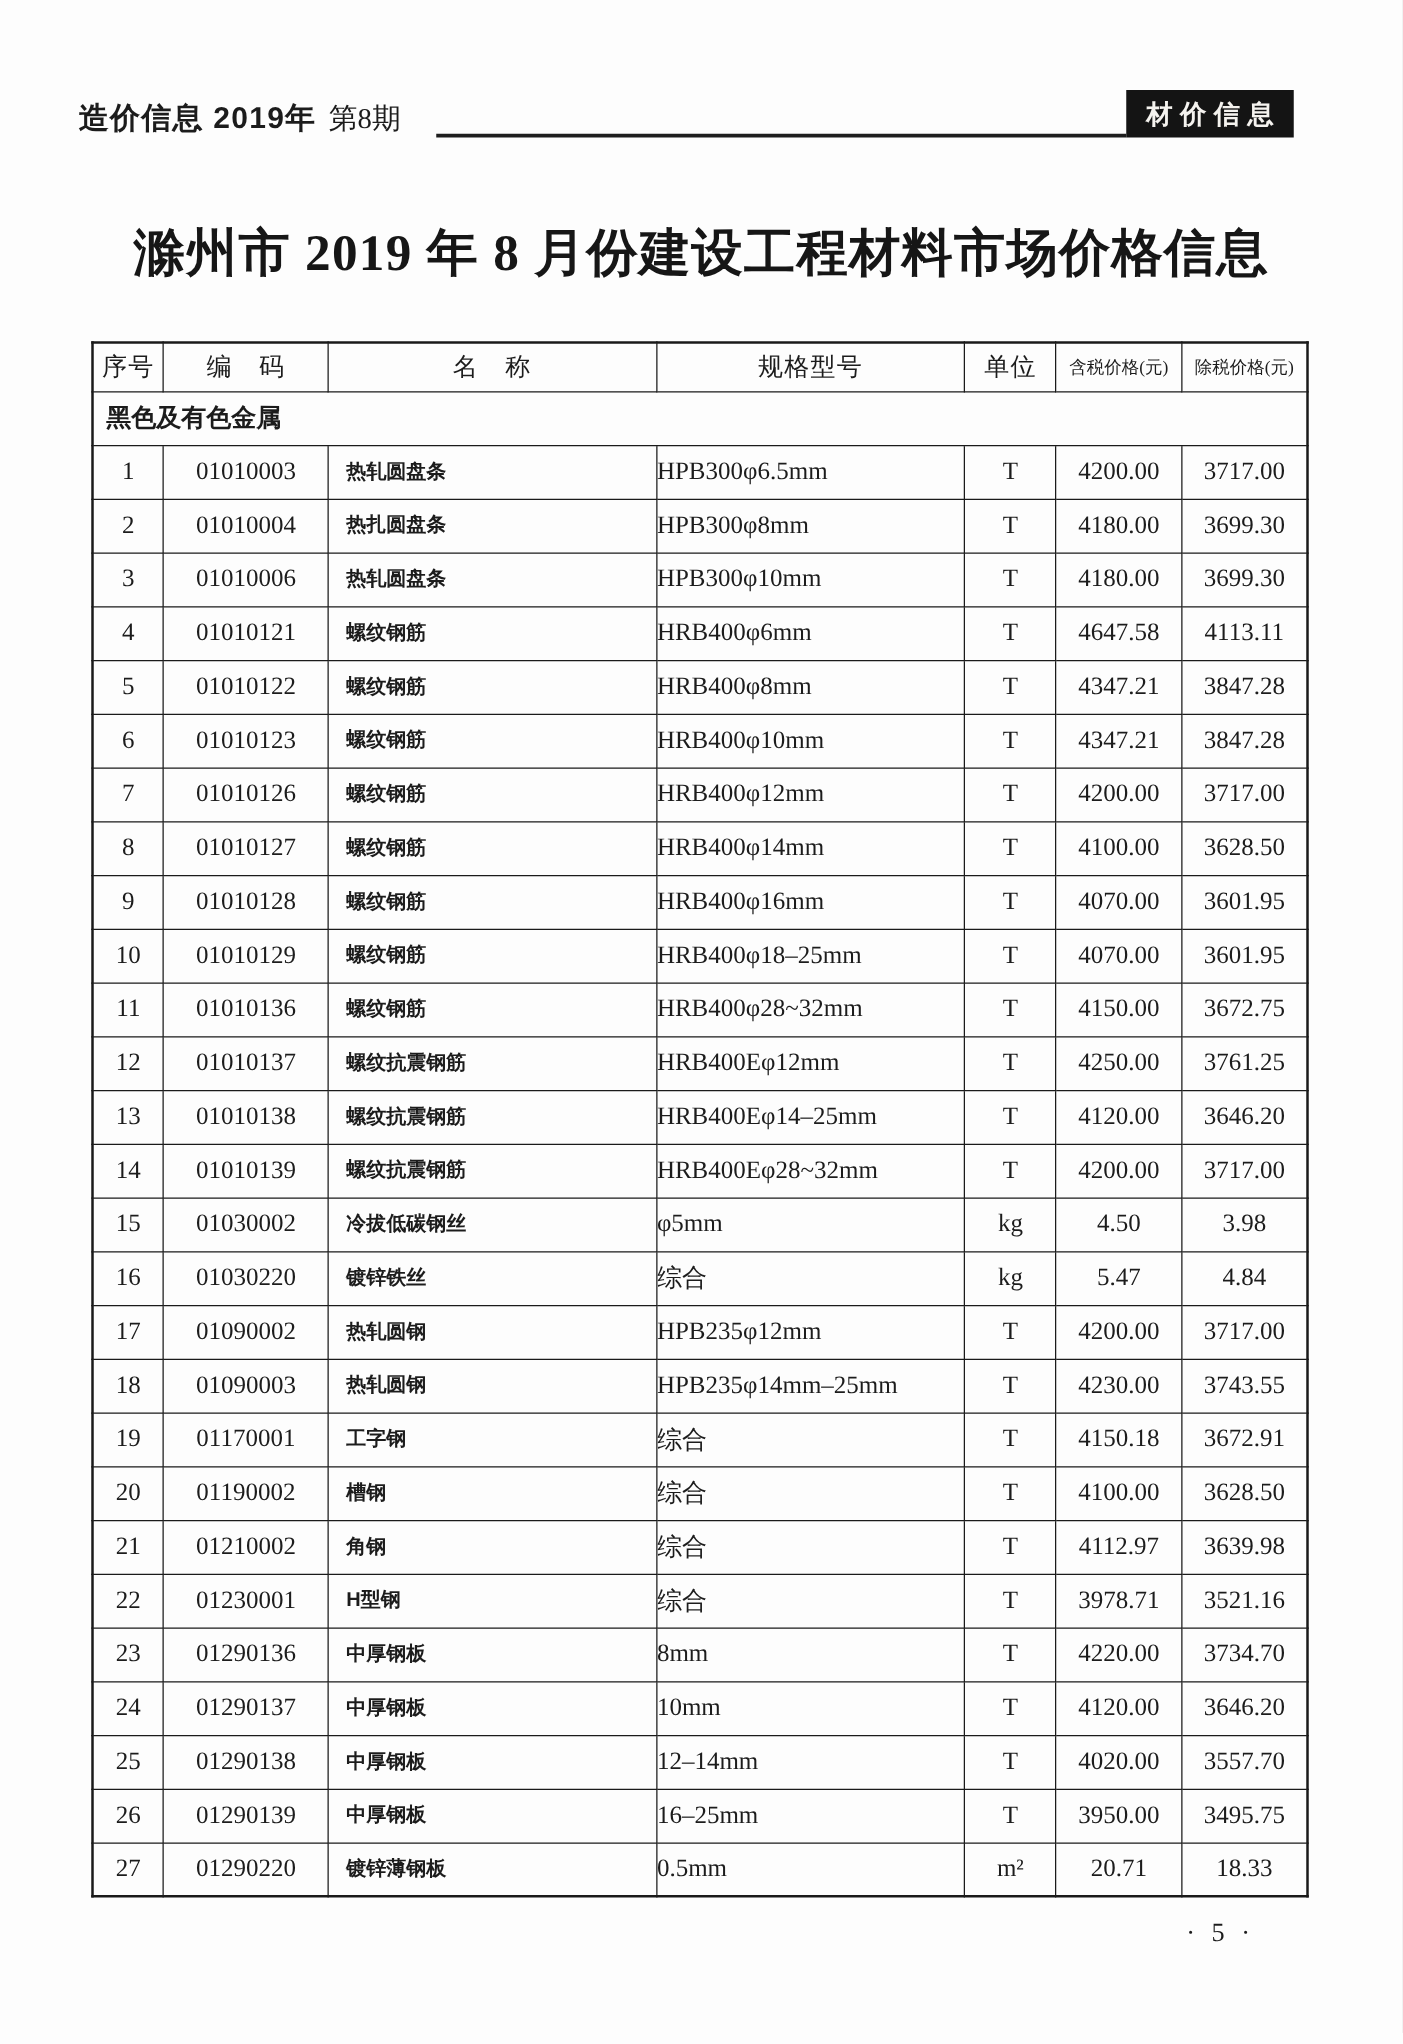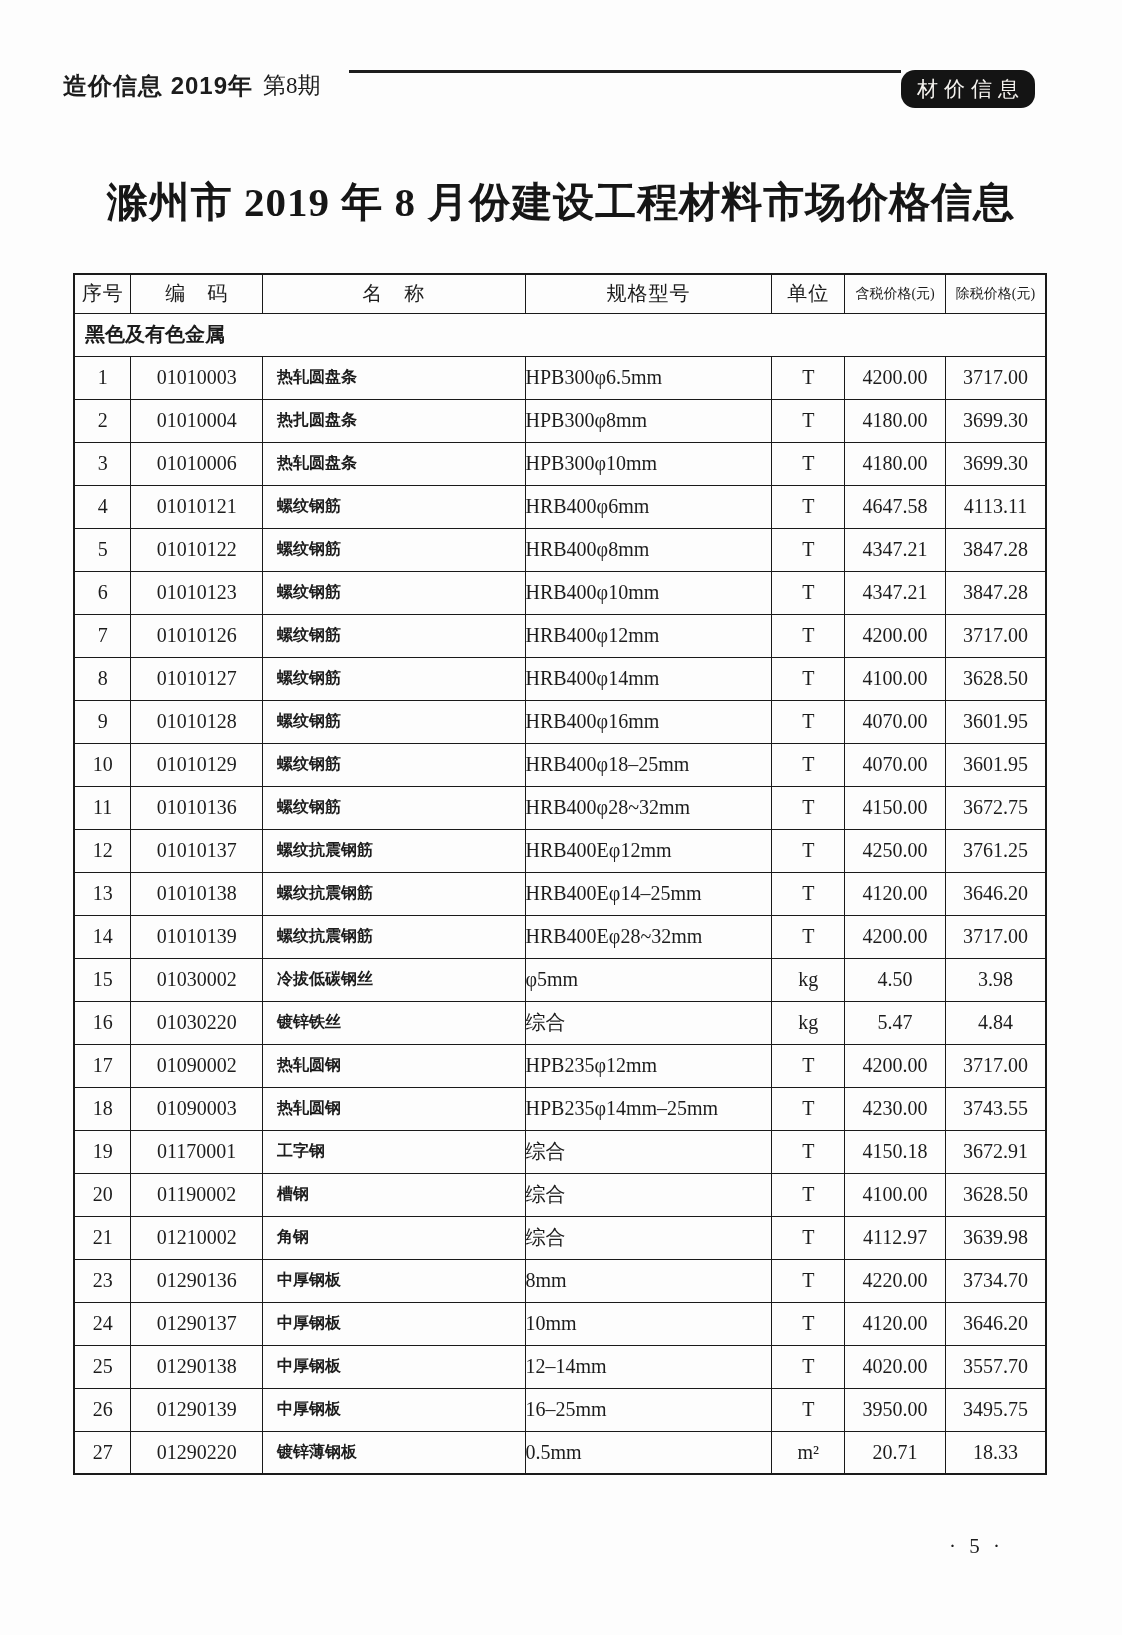--- a/index.html
+++ b/index.html
@@ -24,7 +24,7 @@
     right: 87px;
     height: 40px;
     display: flex;
-    align-items: flex-start;
+    align-items: flex-end;
   }
   .journal-title {
     font-family: "Liberation Sans", "DejaVu Sans", sans-serif;

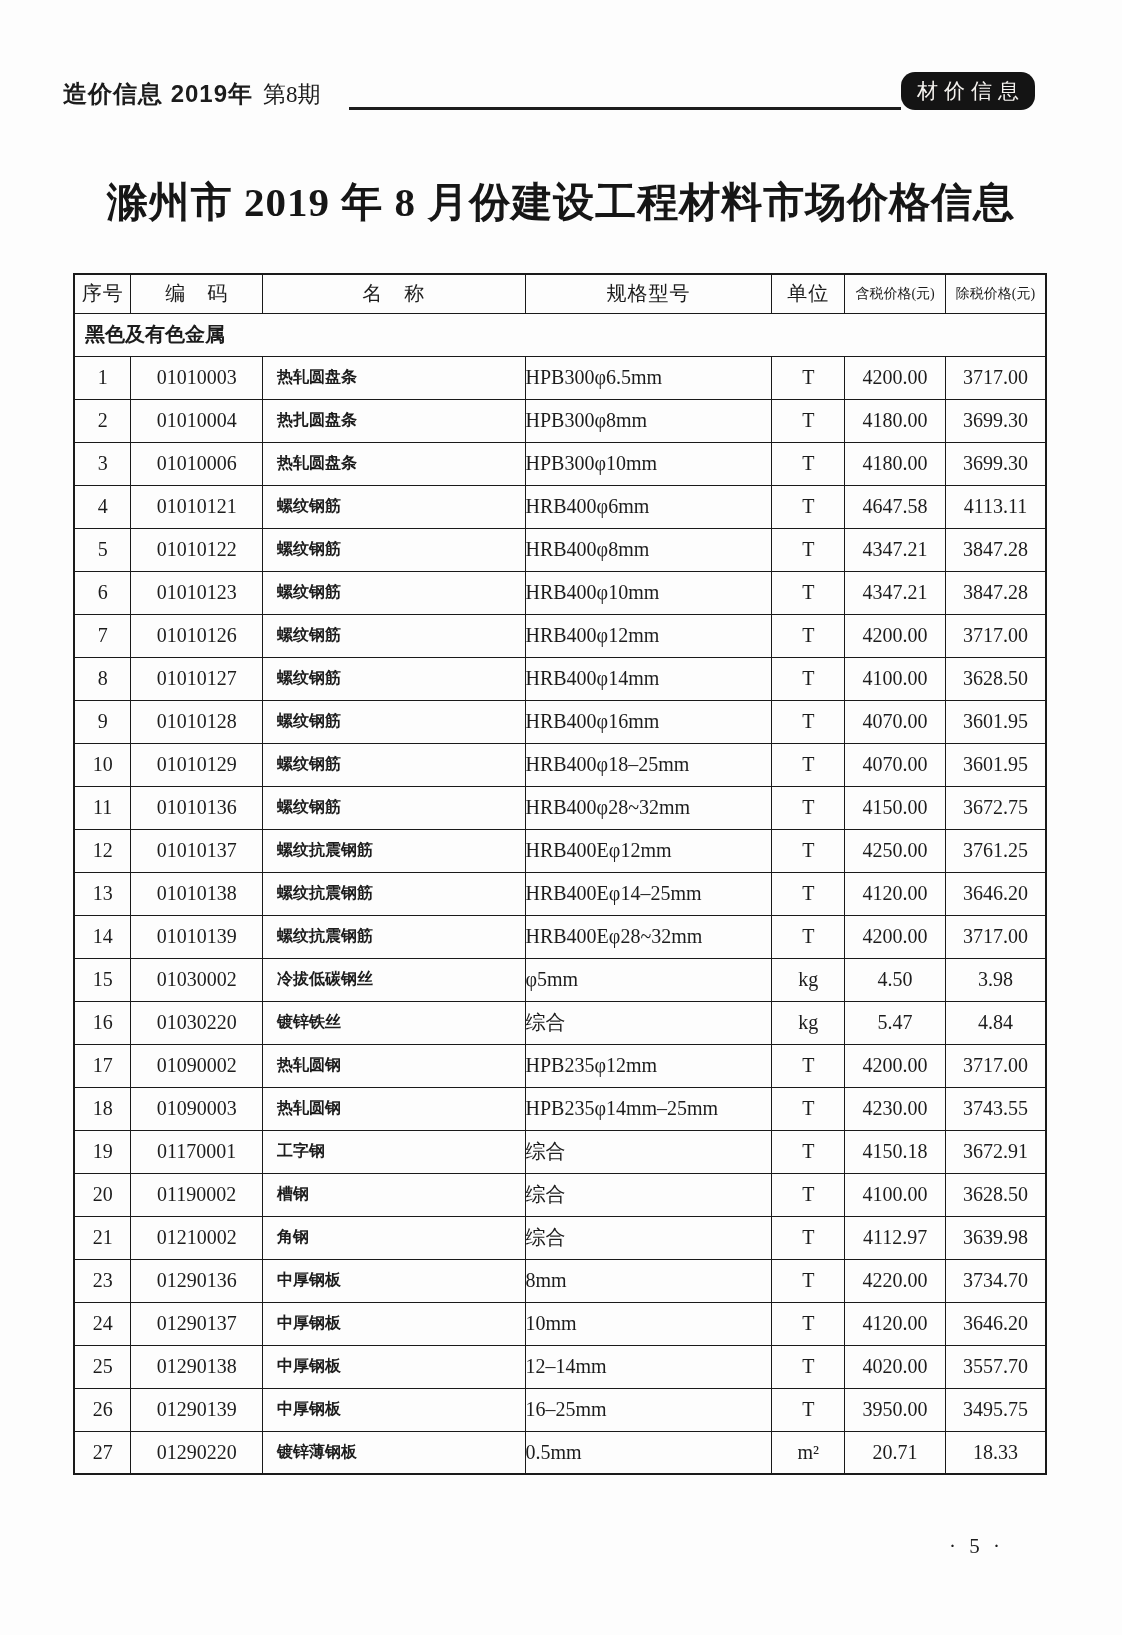--- a/index.html
+++ b/index.html
@@ -50,12 +50,11 @@
     background: #141414;
     color: #f5f3ef;
     font-family: "Liberation Sans", "DejaVu Sans", sans-serif;
-    font-weight: 400;
+    font-weight: 700;
     font-size: 21px;
     letter-spacing: 6px;
     padding: 5px 10px 5px 16px;
     white-space: nowrap;
-    border-radius: 14px;
   }
 
   

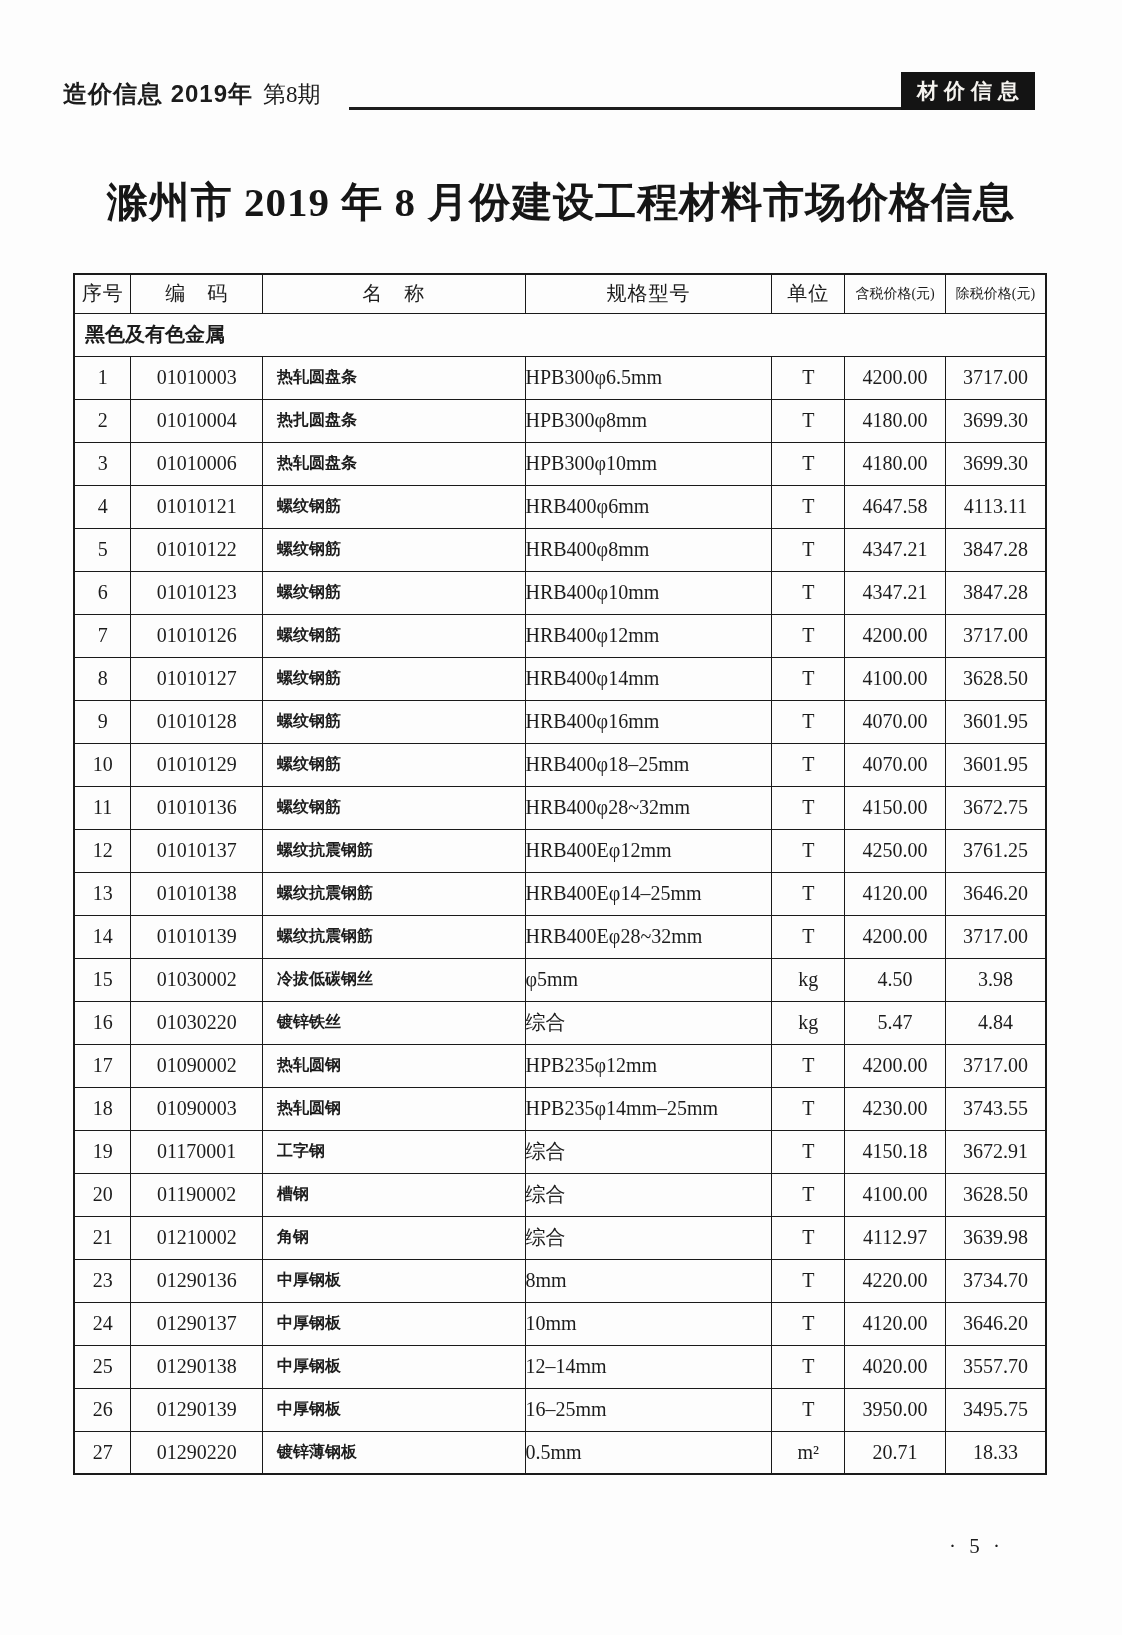--- a/index.html
+++ b/index.html
@@ -377,6 +377,15 @@
             <td class="col-price_excl_tax">3639.98</td>
           </tr>
           <tr>
+            <td class="col-no">22</td>
+            <td class="col-code">01230001</td>
+            <td class="col-name">H型钢</td>
+            <td class="col-spec">综合</td>
+            <td class="col-unit">T</td>
+            <td class="col-price_incl_tax">3978.71</td>
+            <td class="col-price_excl_tax">3521.16</td>
+          </tr>
+          <tr>
             <td class="col-no">23</td>
             <td class="col-code">01290136</td>
             <td class="col-name">中厚钢板</td>

